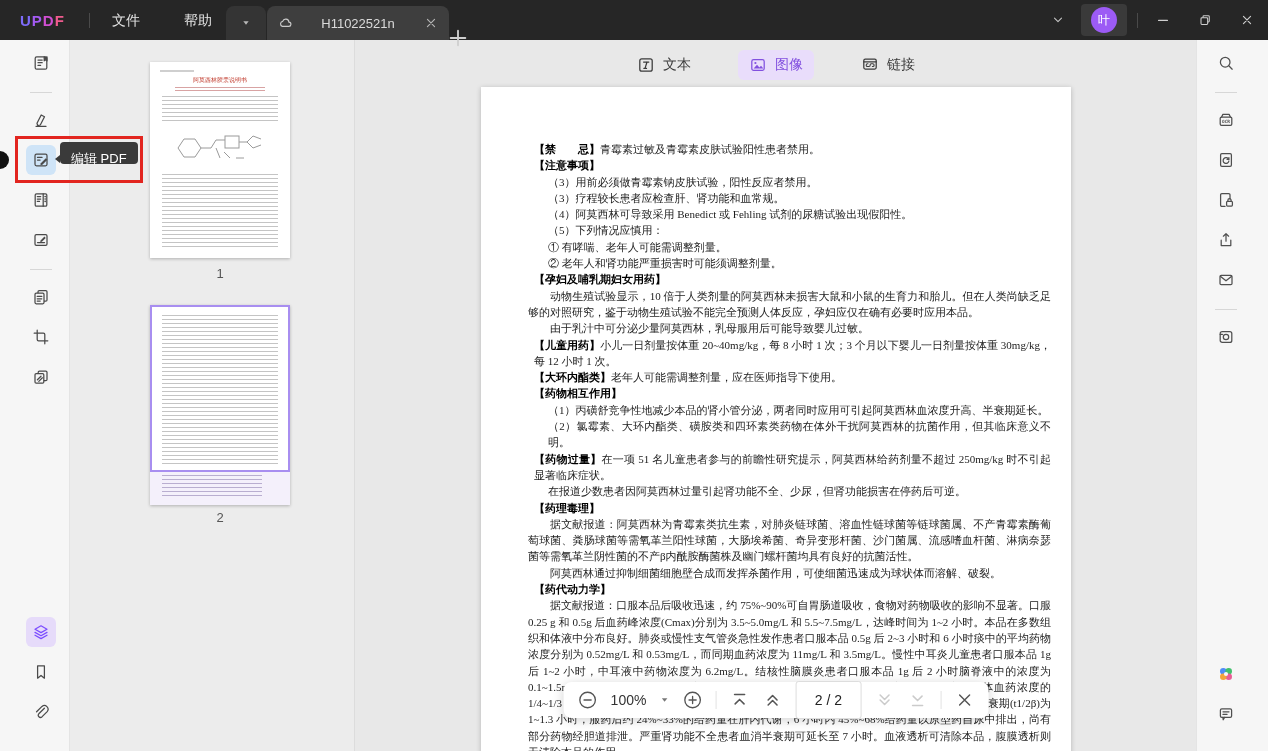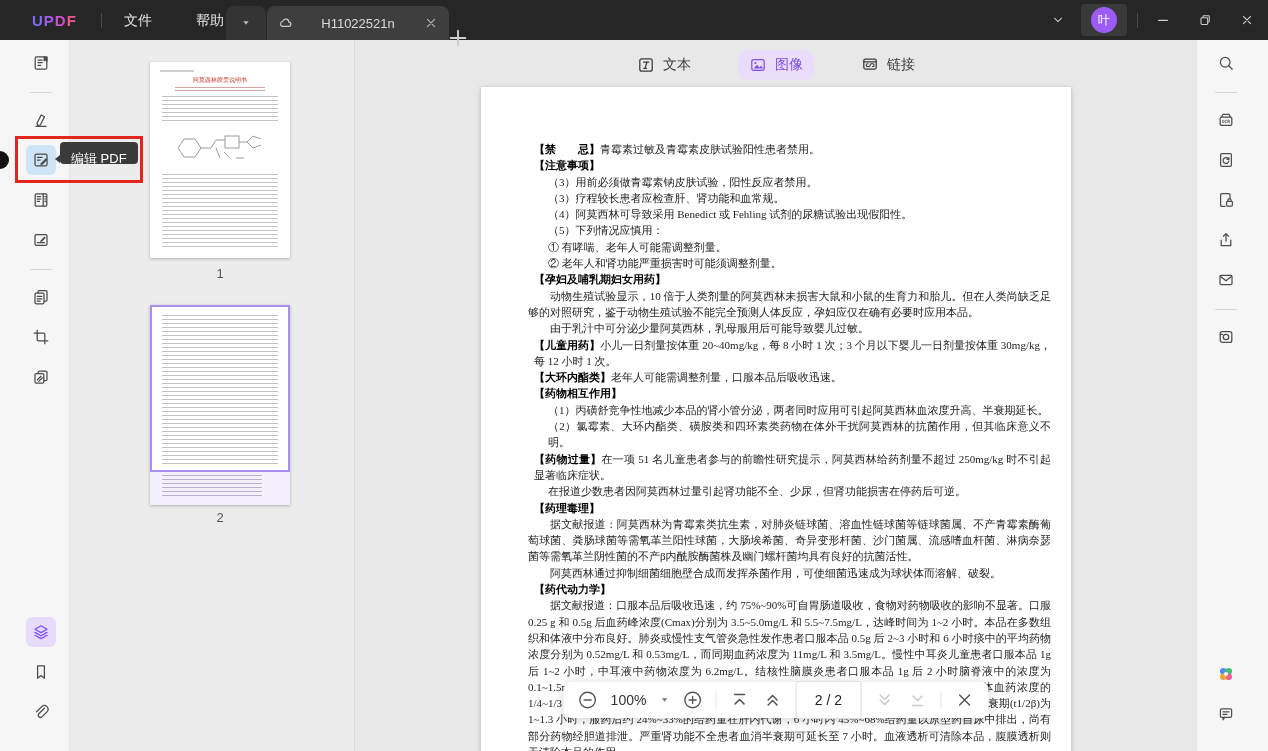--- a/index.html
+++ b/index.html
@@ -10,7 +10,7 @@
   
   #titlebar { position:absolute; left:0; top:0; width:1268px; height:40px;
     background:#262626; display:flex; align-items:center; z-index:30; }
-  .logo { margin-left:32px; font-size:15px; font-weight:bold; letter-spacing:1px; }
+  .logo { margin-left:20px; font-size:15px; font-weight:bold; letter-spacing:1px; }
   .logo span:nth-child(1){color:#7d6bfa;} .logo span:nth-child(2){color:#a35af2;}
   .logo span:nth-child(3){color:#d04fd2;} .logo span:nth-child(4){color:#ef5b8e;}
   .tb-div { width:1px; height:15px; background:#4a4a4a; margin-left:24px; }

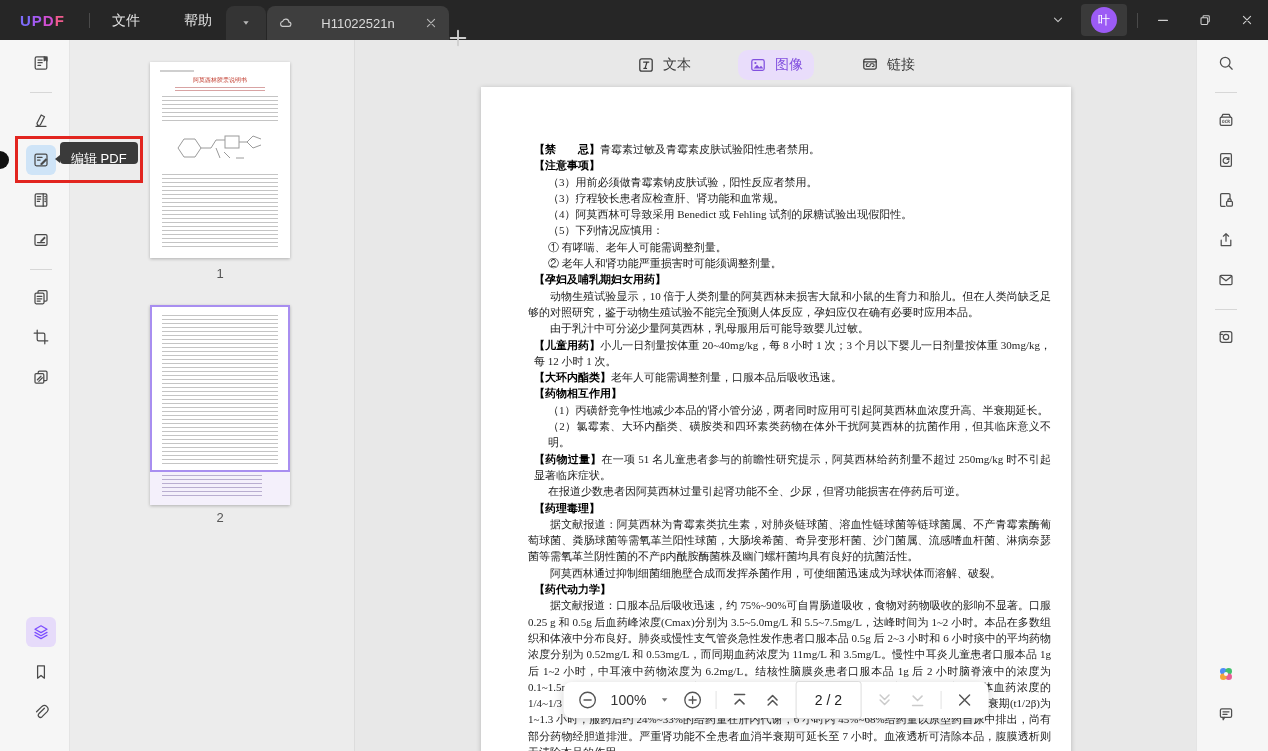--- a/index.html
+++ b/index.html
@@ -81,7 +81,7 @@
   .mode-item { display:flex; align-items:center; gap:8px; height:30px; padding:0 11px;
     border-radius:6px; font-size:14px; color:#3a3a3a; cursor:pointer; white-space:nowrap; }
   .mode-item .icon { width:18px; height:18px; }
-  .mode-item.active { background:#e9ddfb; color:#8250df;border-radius:10px; }
+  .mode-item.active { background:#e9ddfb; color:#8250df; }
 
   
   #doc-page { position:absolute; left:50%; transform:translateX(-50%); top:47px; width:590px; height:680px;

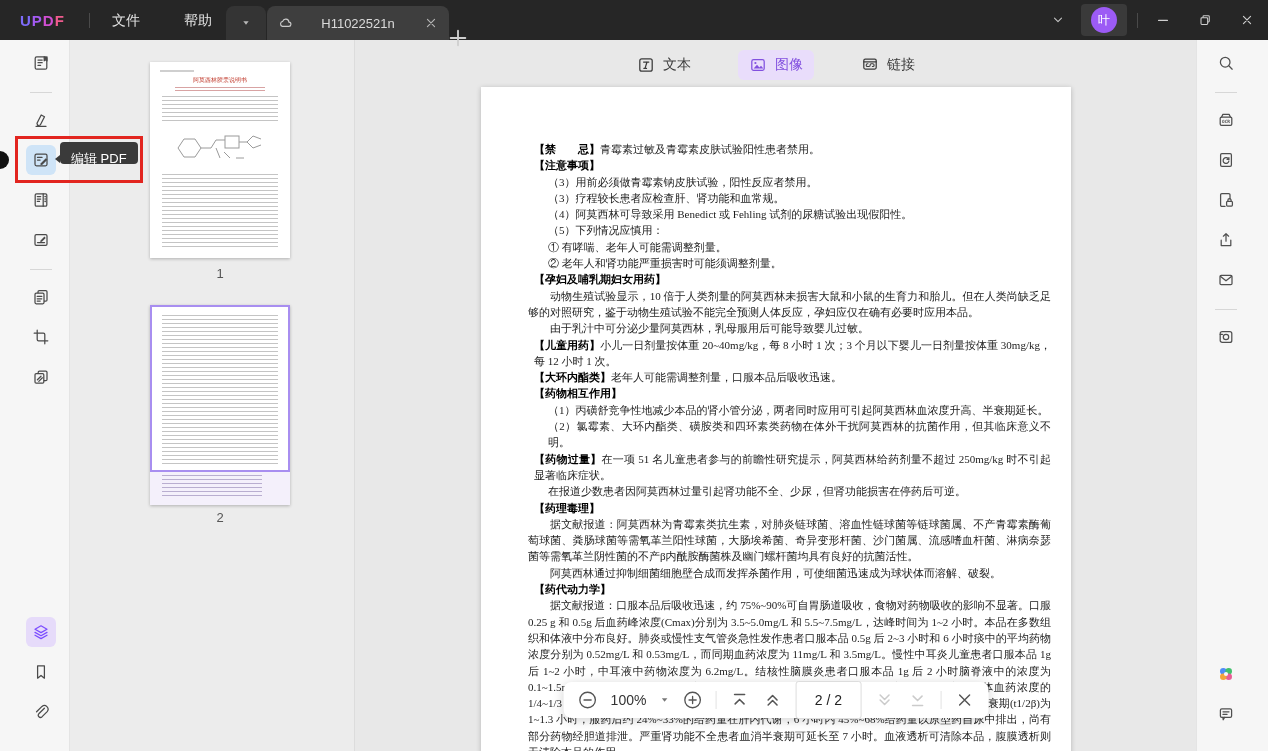--- a/index.html
+++ b/index.html
@@ -385,7 +385,7 @@
       <div class="doc-p para"><b></b><span>动物生殖试验显示，10 倍于人类剂量的阿莫西林未损害大鼠和小鼠的生育力和胎儿。但在人类尚缺乏足够的对照研究，鉴于动物生殖试验不能完全预测人体反应，孕妇应仅在确有必要时应用本品。</span></div>
       <div class="doc-p para"><b></b><span>由于乳汁中可分泌少量阿莫西林，乳母服用后可能导致婴儿过敏。</span></div>
       <div class="doc-p head"><b>【儿童用药】</b><span>小儿一日剂量按体重 20~40mg/kg，每 8 小时 1 次；3 个月以下婴儿一日剂量按体重 30mg/kg，每 12 小时 1 次。</span></div>
-      <div class="doc-p head"><b>【大环内酯类】</b><span>老年人可能需调整剂量，口服本品后吸收迅速。</span></div>
+      <div class="doc-p head"><b>【大环内酯类】</b><span>老年人可能需调整剂量，应在医师指导下使用。</span></div>
       <div class="doc-p head"><b>【药物相互作用】</b><span></span></div>
       <div class="doc-p item"><b></b><span>（1）丙磺舒竞争性地减少本品的肾小管分泌，两者同时应用可引起阿莫西林血浓度升高、半衰期延长。</span></div>
       <div class="doc-p item"><b></b><span>（2）氯霉素、大环内酯类、磺胺类和四环素类药物在体外干扰阿莫西林的抗菌作用，但其临床意义不明。</span></div>

